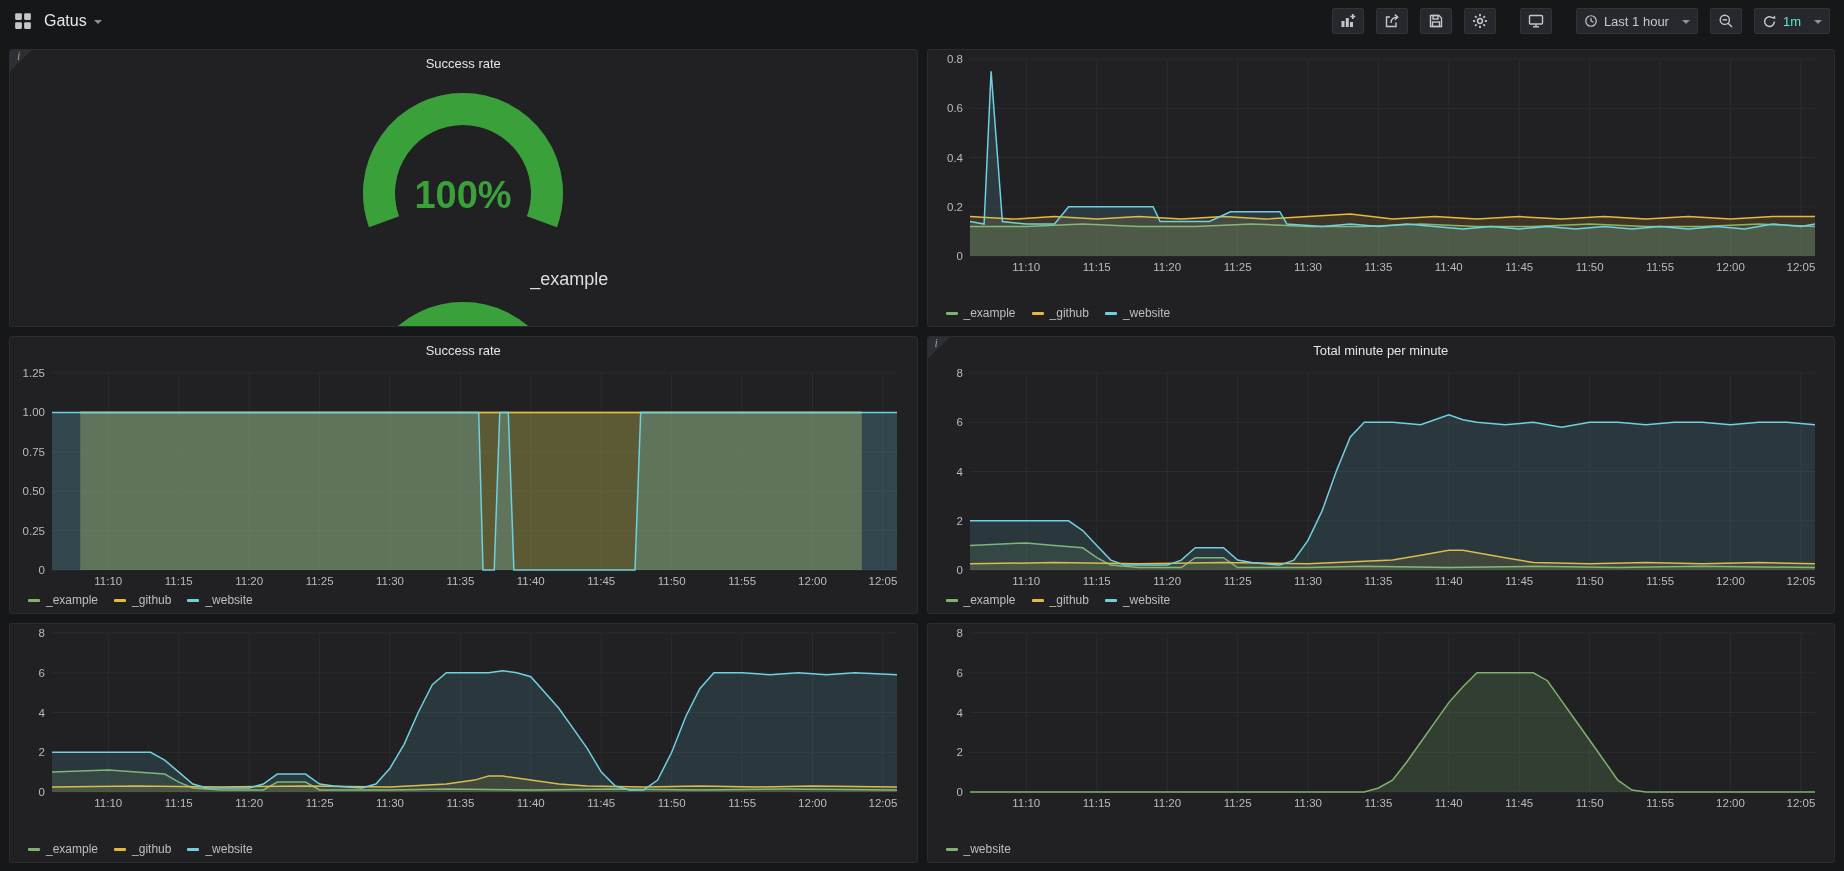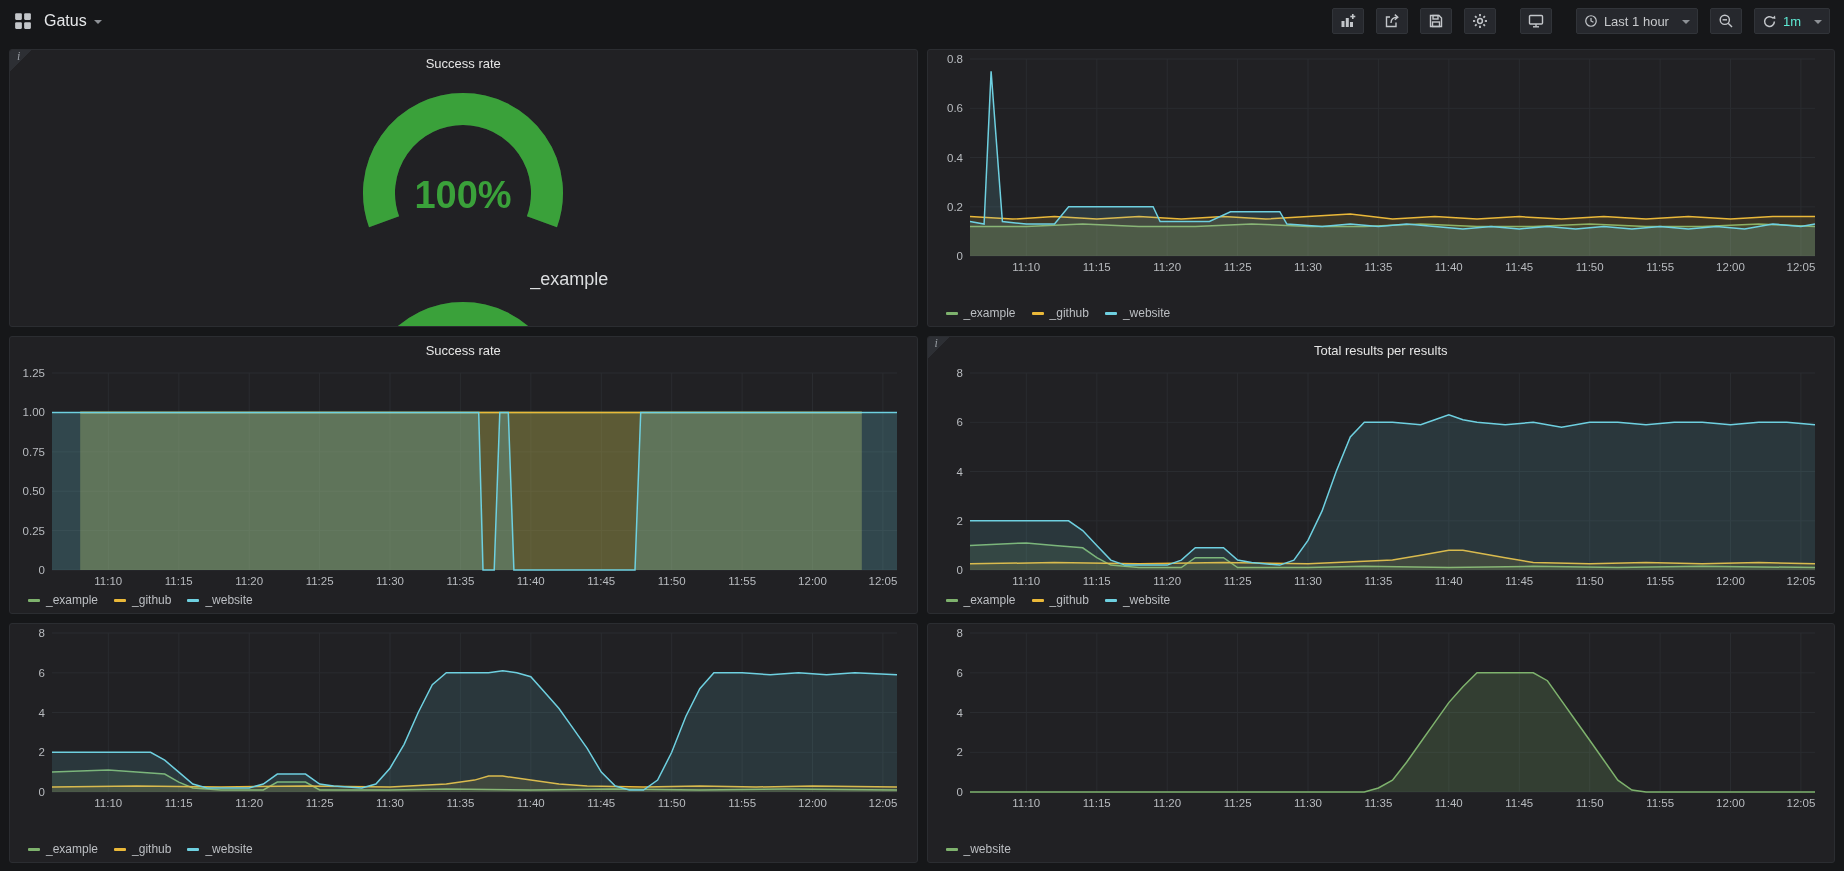--- a/index.html
+++ b/index.html
@@ -295,7 +295,7 @@
 
   <section class="panel">
     <span class="info-corner">i</span>
-    <header class="panel-header">Total results per results</header>
+    <header class="panel-header">Total minute per minute</header>
     <div class="panel-body">
       <div class="plot">
           <svg width="893" height="226">

